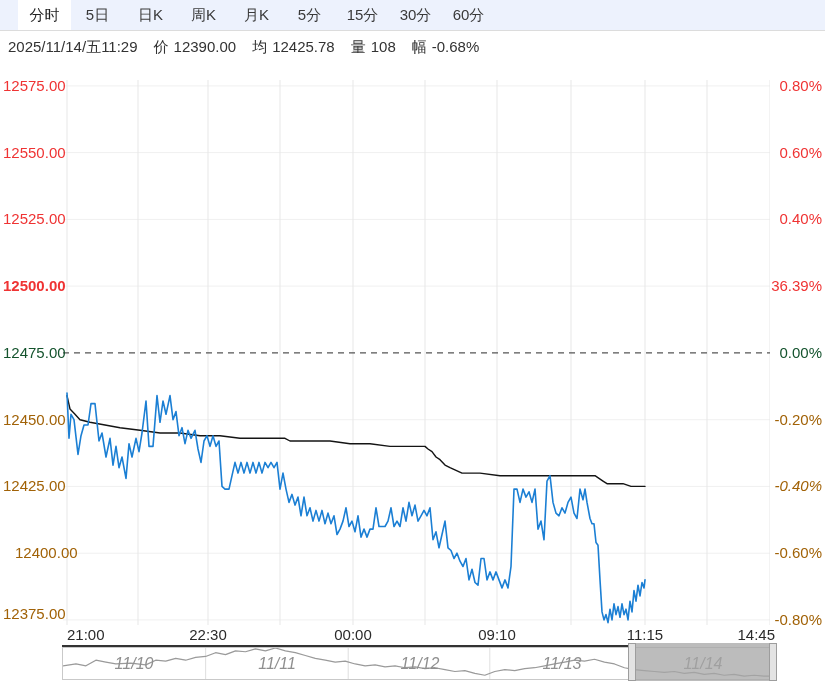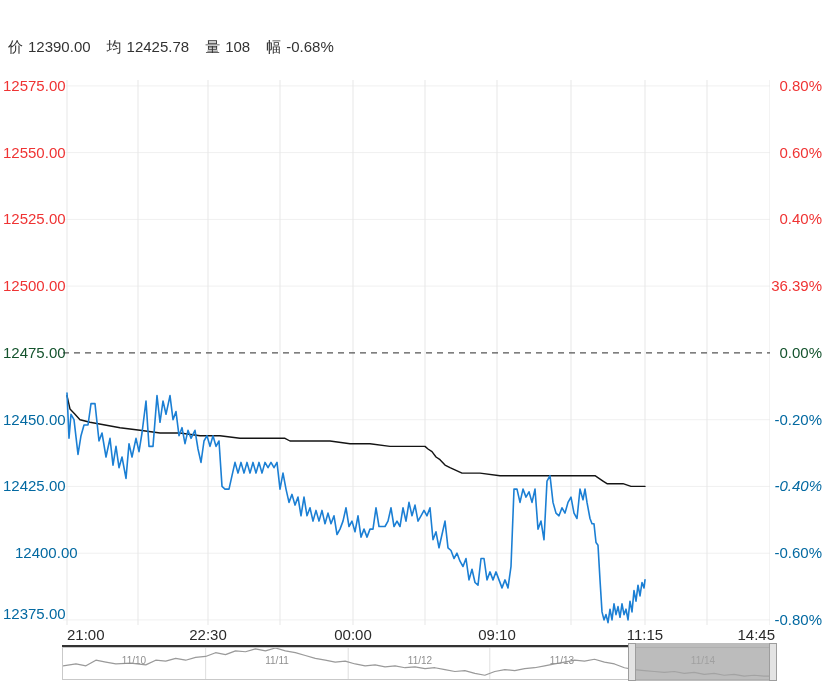--- a/index.html
+++ b/index.html
@@ -45,6 +45,17 @@
 
 <div class="app">
 
+  <div class="tabbar" id="tabbar">
+      <div class="tab sel">分时</div>
+      <div class="tab">5日</div>
+      <div class="tab">日K</div>
+      <div class="tab">周K</div>
+      <div class="tab">月K</div>
+      <div class="tab">5分</div>
+      <div class="tab">15分</div>
+      <div class="tab">30分</div>
+      <div class="tab">60分</div>
+    </div>
 
   <div class="infobar">
     <span class="grp"><span class="lbl">价</span><span>12390.00</span></span>

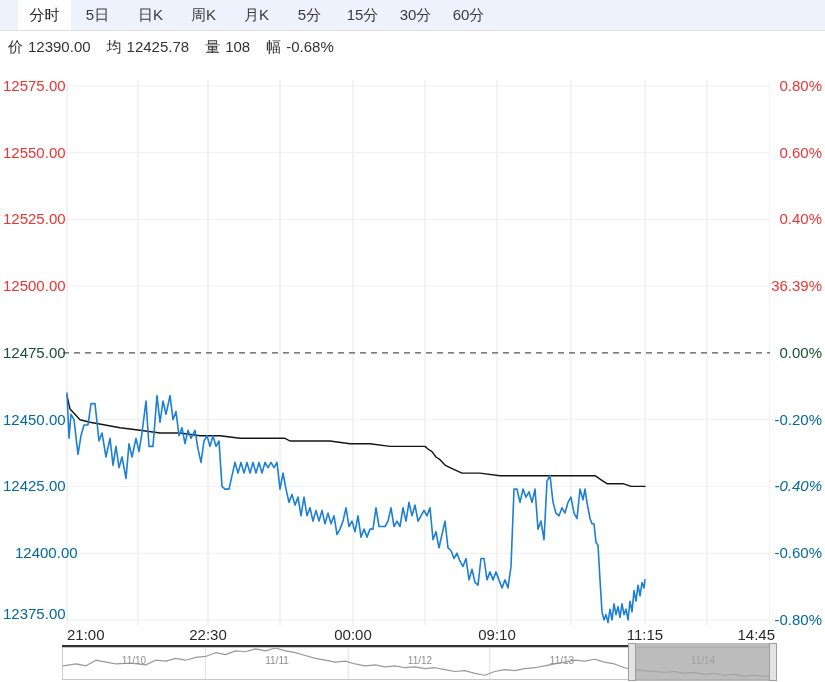--- a/index.html
+++ b/index.html
@@ -58,6 +58,7 @@
     </div>
 
   <div class="infobar">
+    <span class="grp">2025/11/14/五11:29</span>
     <span class="grp"><span class="lbl">价</span><span>12390.00</span></span>
     <span class="grp"><span class="lbl">均</span><span>12425.78</span></span>
     <span class="grp"><span class="lbl">量</span><span>108</span></span>

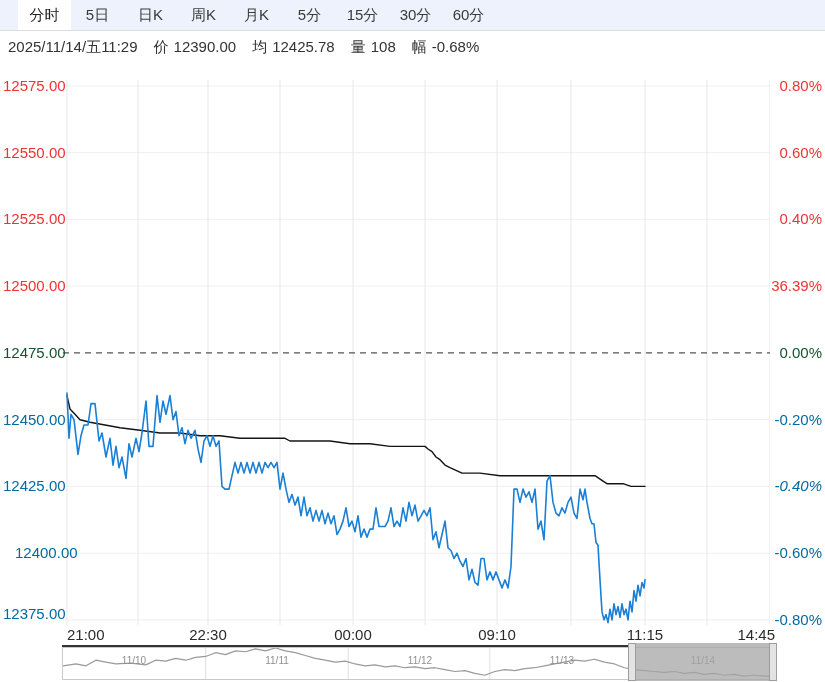--- a/index.html
+++ b/index.html
@@ -96,7 +96,7 @@
       <div class="ylab right tone-up" style="top: 144px;">0.60%</div>
       <div class="ylab left tone-up" style="top: 210px;">12525.00</div>
       <div class="ylab right tone-up" style="top: 210px;">0.40%</div>
-      <div class="ylab left tone-up" style="top: 277px;">12500.00</div>
+      <div class="ylab left tone-up" style="top: 277px; font-weight: bold;">12500.00</div>
       <div class="ylab right tone-up" style="top: 277px;">36.39%</div>
       <div class="ylab left tone-flat" style="top: 344px;">12475.00</div>
       <div class="ylab right tone-flat" style="top: 344px;">0.00%</div>

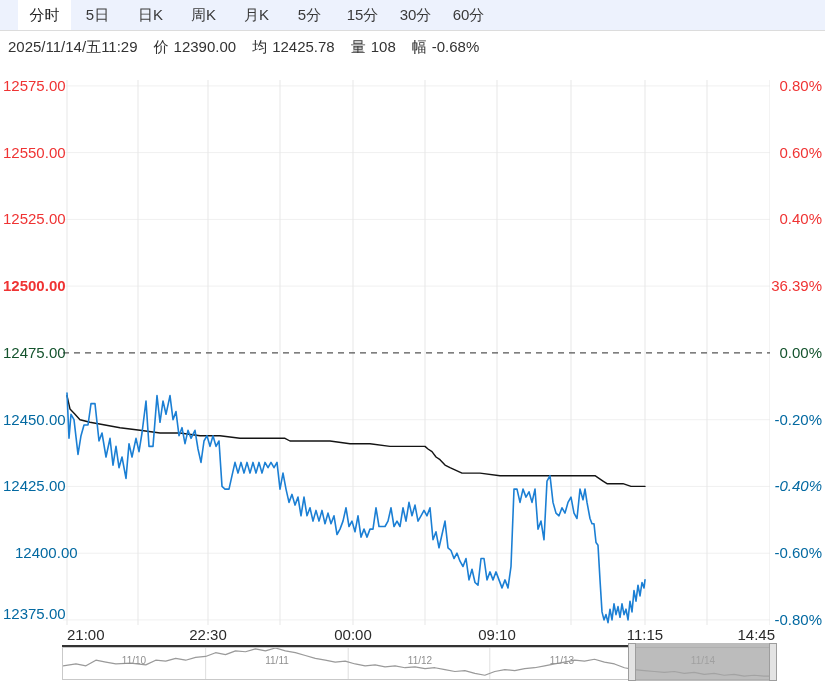--- a/index.html
+++ b/index.html
@@ -26,7 +26,7 @@
   .ylab.left  { left:3px; }
   .ylab.right { right:3px; text-align:right; }
   .tone-up   { color:#ef3333; }
-  .tone-down { color:#0369a1; }
+  .tone-down { color:#a16207; }
   .tone-flat { color:#14532d; }
   .xlab { position:absolute; top:626px; font-size:15px; color:#2b2b2b; white-space:nowrap; }
 

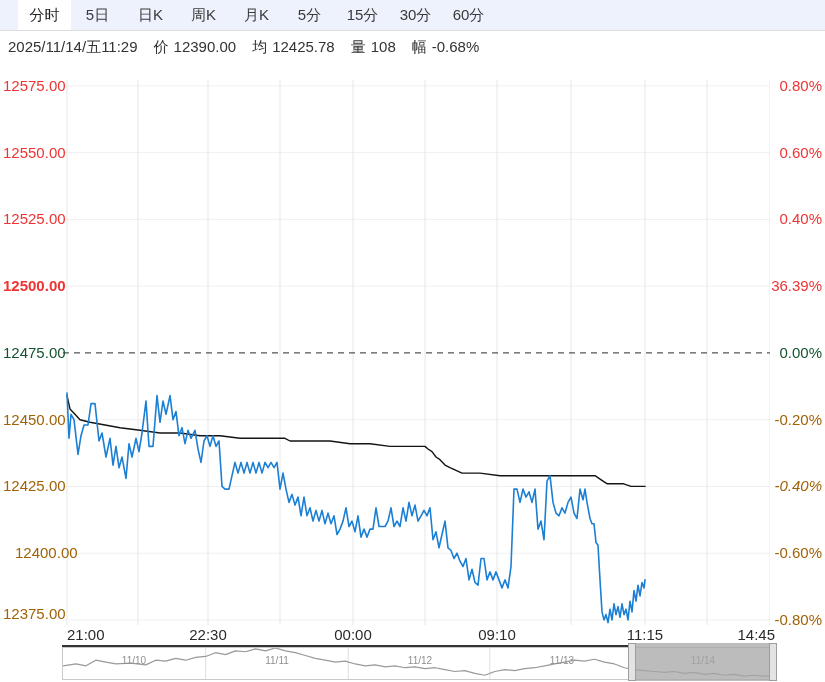--- a/index.html
+++ b/index.html
@@ -35,7 +35,7 @@
   .nav-box { position:absolute; left:62px; top:647px; width:715px; height:33px;
     border:1px solid #c9c9c9; background:#fff; }
   .nav-svg { position:absolute; left:0; top:0; width:713px; height:31px; }
-  .nav-day { position:absolute; font-size:10px; color:#8f8f8f; top:7px; transform:translateX(-50%); }
+  .nav-day { position:absolute; font-size:16px; color:#8f8f8f; top:7px; transform:translateX(-50%);font-style:italic; }
   .nav-sel { position:absolute; background:rgba(166,166,166,0.75); cursor:move; }
   .nav-handle { position:absolute; width:8px; background:#e3e3e3;
     border:1px solid #9d9d9d; cursor:ew-resize; }

